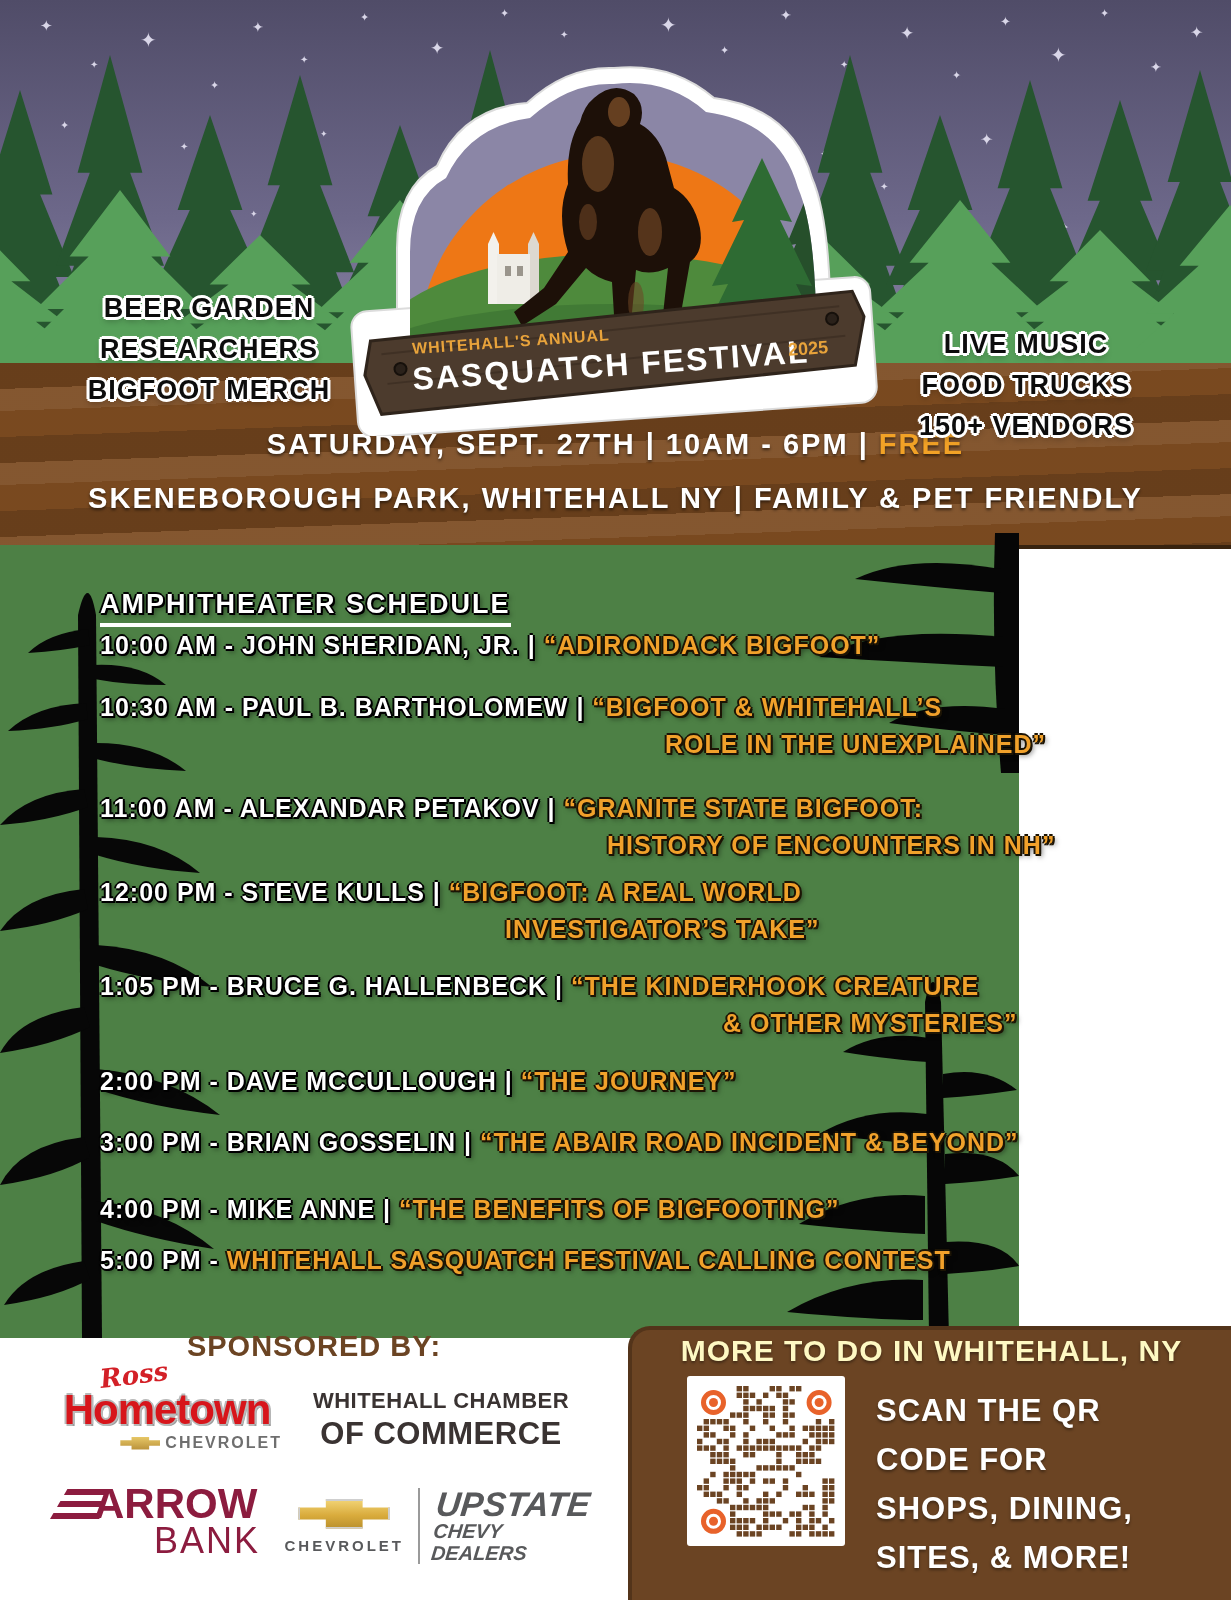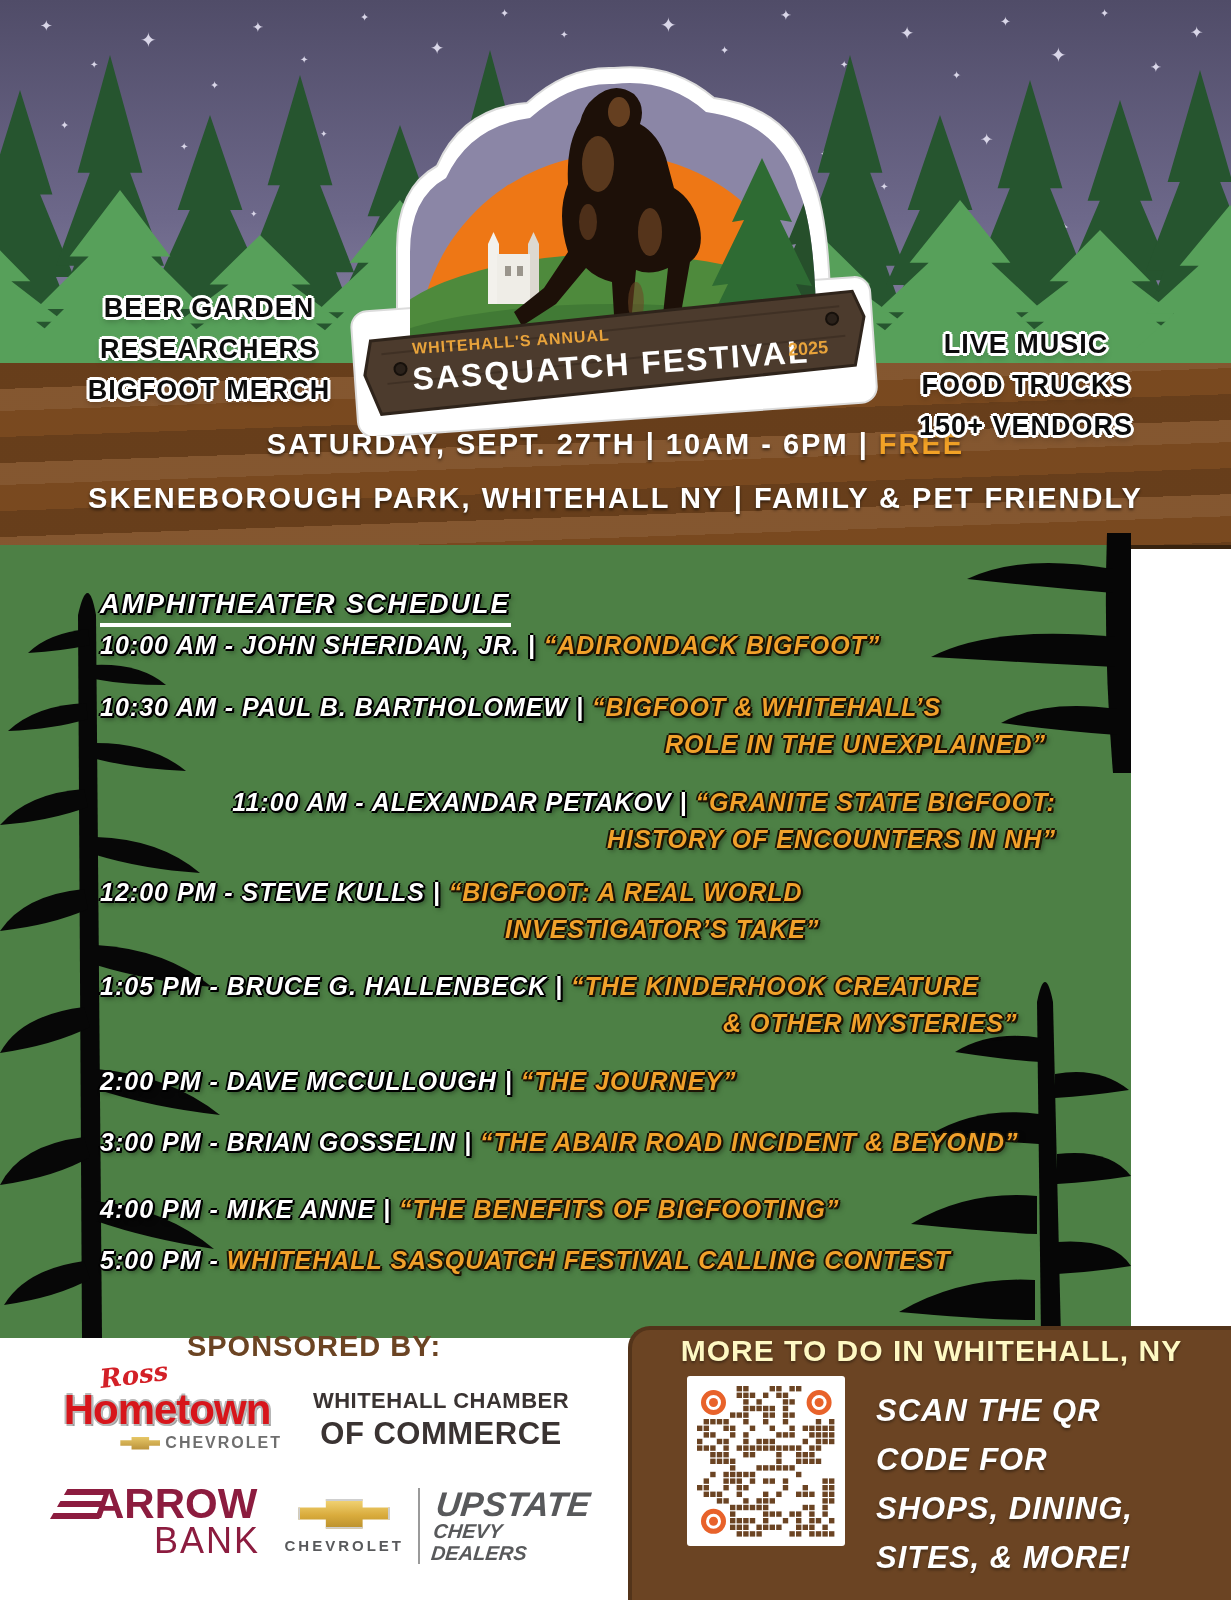--- a/index.html
+++ b/index.html
@@ -34,7 +34,7 @@
   .logo{position:absolute;left:342px;top:38px;width:546px;height:398px;}
   .logo svg{display:block;}
   
-  .green{position:absolute;left:0;top:545px;width:1131px;height:793px;background:#4d8045;font-style:italic;}
+  .green{position:absolute;left:0;top:545px;width:1019px;height:793px;background:#4d8045;}
   .sil{position:absolute;}
   .sched-head{position:absolute;left:100px;top:44px;color:#fff;font-weight:900;font-size:27px;
         letter-spacing:2px;border-bottom:4px solid #fff;padding-bottom:3px;white-space:nowrap;

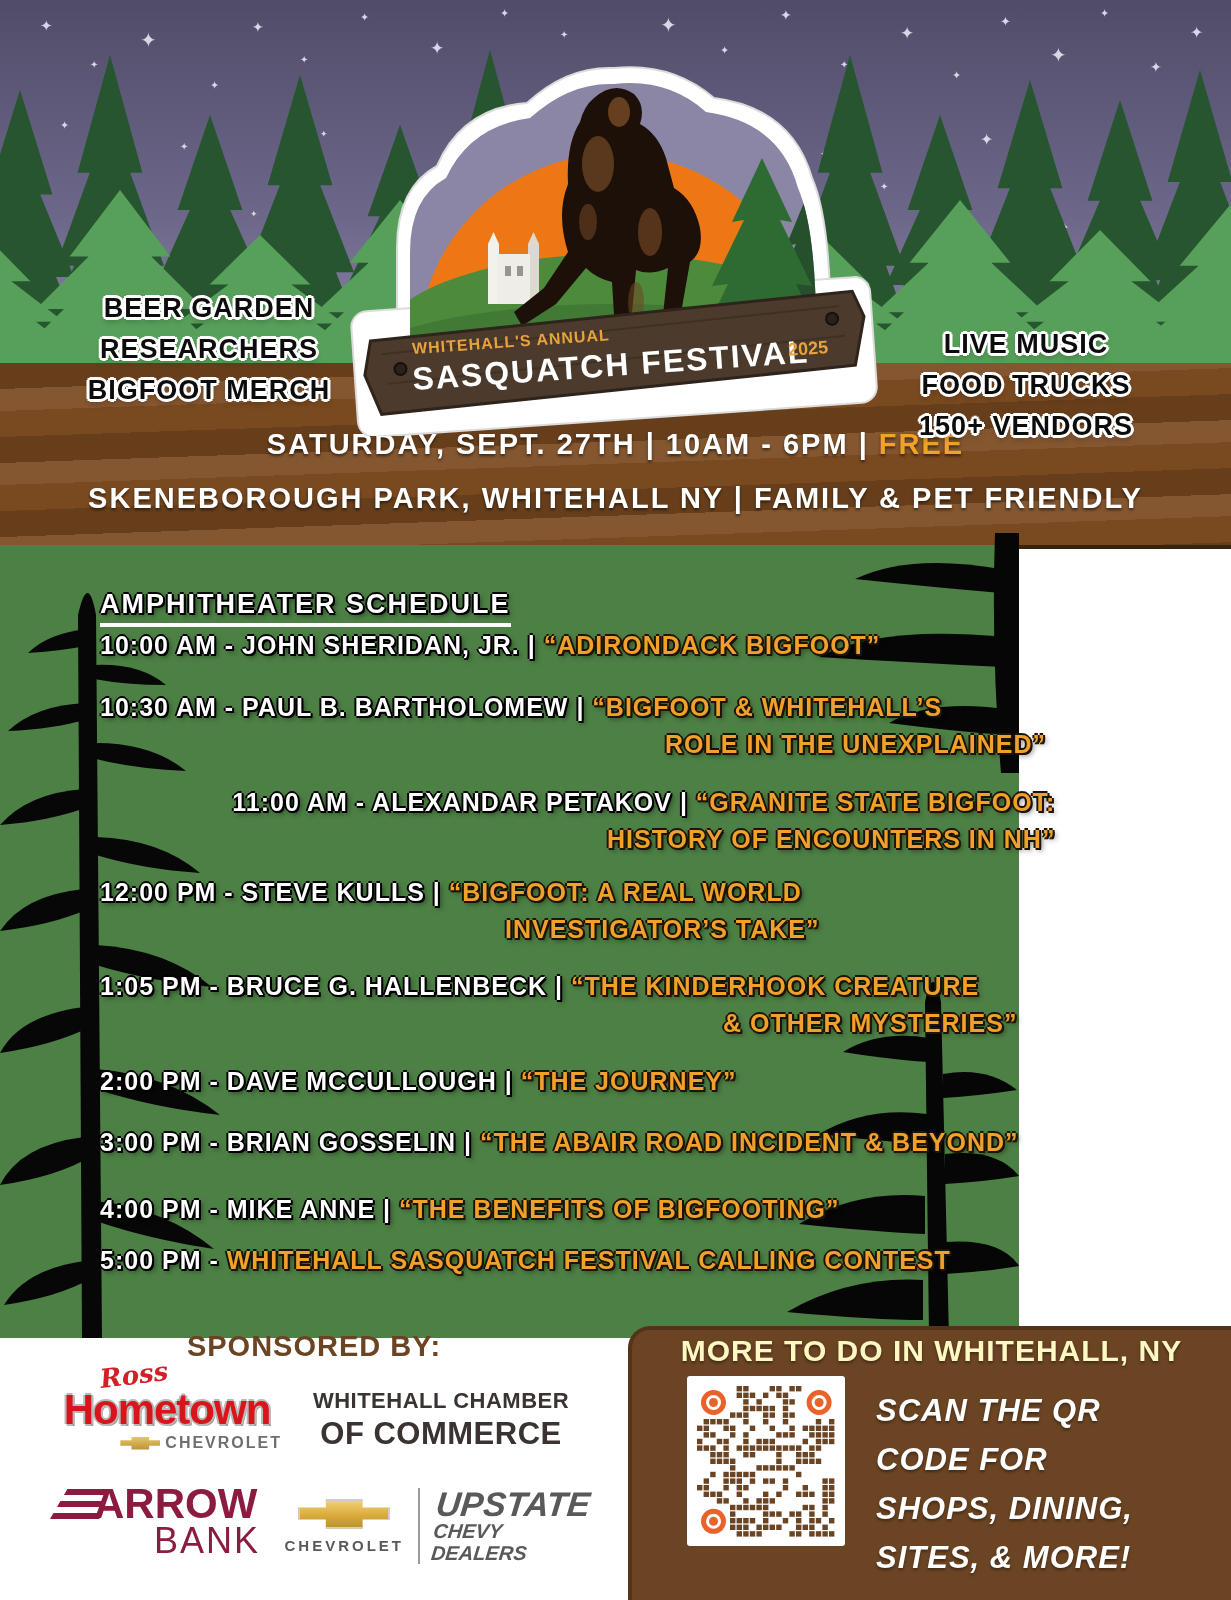--- a/index.html
+++ b/index.html
@@ -46,7 +46,7 @@
   .sched-item .ttl{color:#f1a12b;
         text-shadow:-2px 0 0 #1c1405,2px 0 0 #1c1405,0 -2px 0 #1c1405,0 2px 0 #1c1405,2px 2px 0 #1c1405,3px 3px 5px rgba(0,0,0,.5);}
   .sched-item .line2{display:block;margin-top:7px;}
-  .si-0{top:85px;}  .si-1{top:147px;} .si-2{top:242px;text-align:right;} .si-3{top:332px;}
+  .si-0{top:85px;}  .si-1{top:147px;} .si-2{top:248px;} .si-3{top:332px;}
   .si-4{top:426px;} .si-5{top:521px;} .si-6{top:582px;} .si-7{top:649px;} .si-8{top:700px;}
   .si-1 .line2{margin-left:565px;} .si-2 .line2{margin-left:507px;}
   .si-3 .line2{margin-left:405px;} .si-4 .line2{margin-left:623px;}

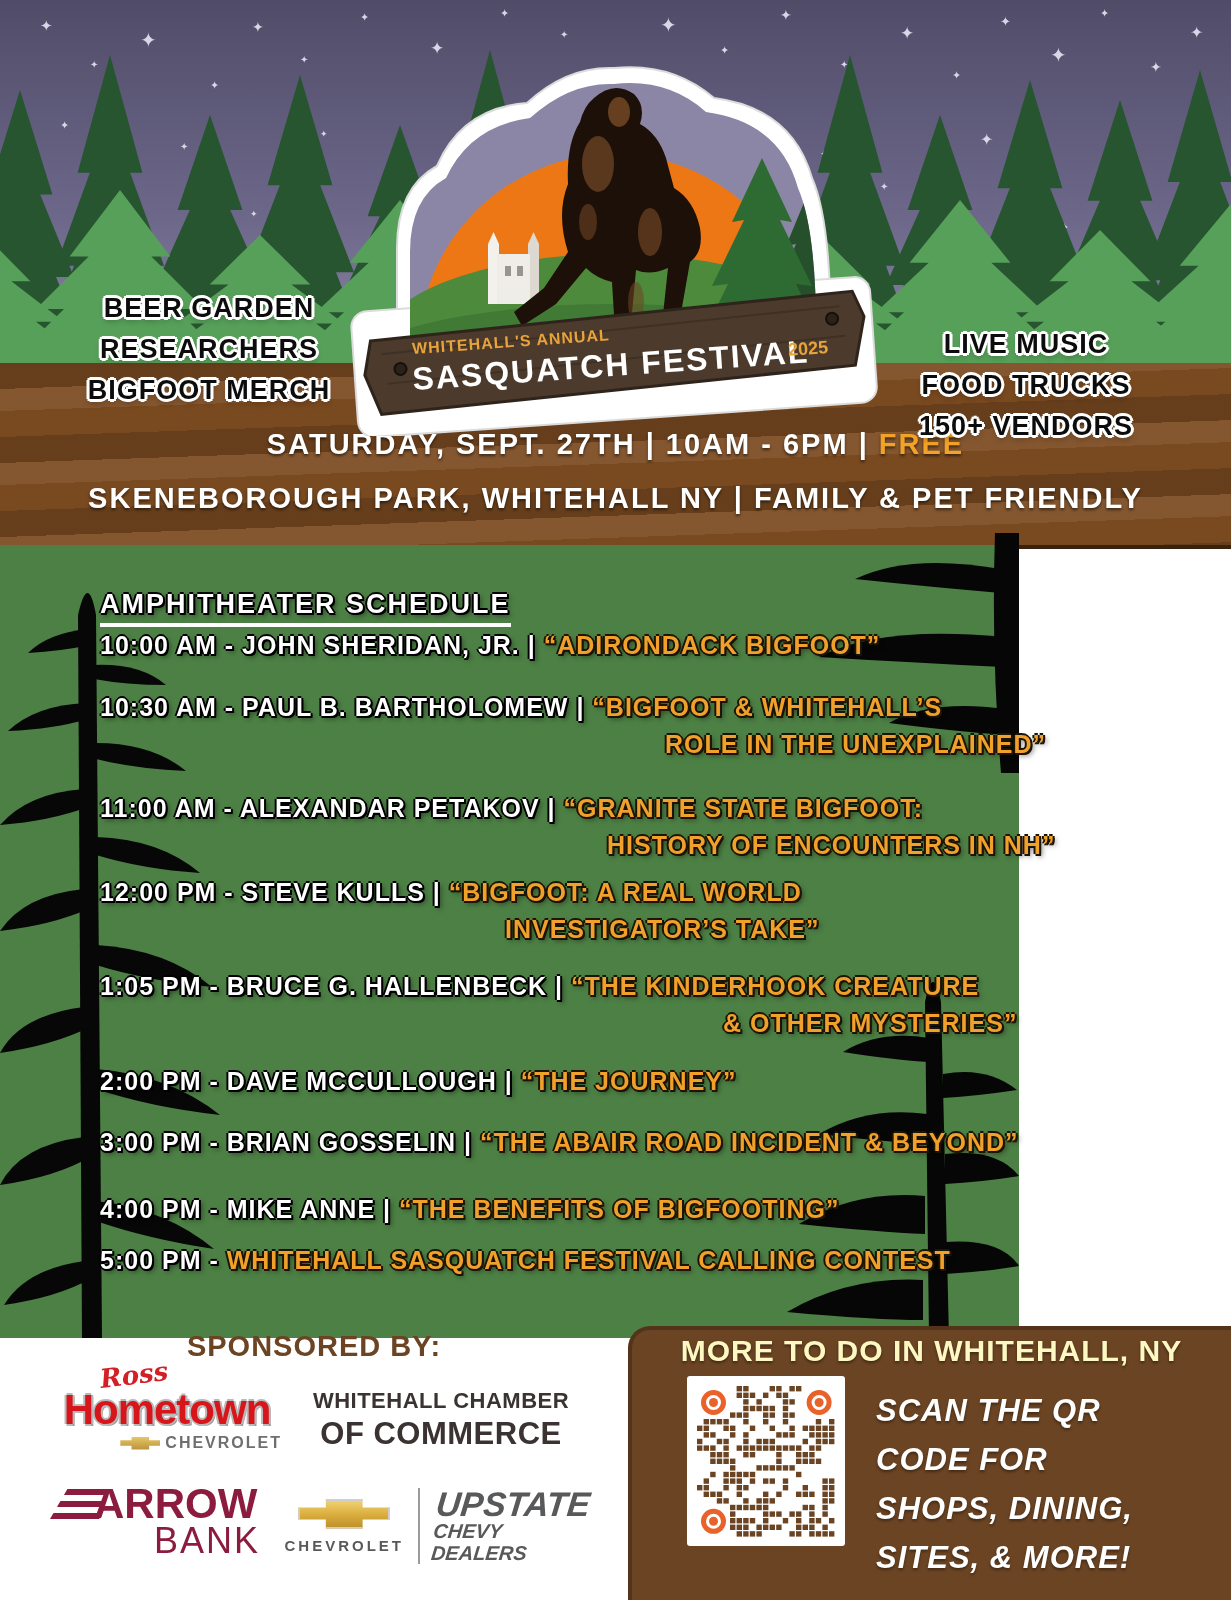--- a/index.html
+++ b/index.html
@@ -95,7 +95,7 @@
         font-size:30px;letter-spacing:1px;white-space:nowrap;text-shadow:0 2px 3px rgba(0,0,0,.4);}
   .qr{position:absolute;left:55px;top:46px;width:158px;height:170px;background:#fff;border-radius:3px;}
   .scan{position:absolute;left:244px;top:56px;color:#fff;font-weight:900;font-size:31px;
-        letter-spacing:1px;line-height:49px;white-space:nowrap;text-shadow:0 2px 3px rgba(0,0,0,.4);font-style:italic;}
+        letter-spacing:1px;line-height:49px;white-space:nowrap;text-shadow:0 2px 3px rgba(0,0,0,.4);}
 </style>
 </head>
 <body>

